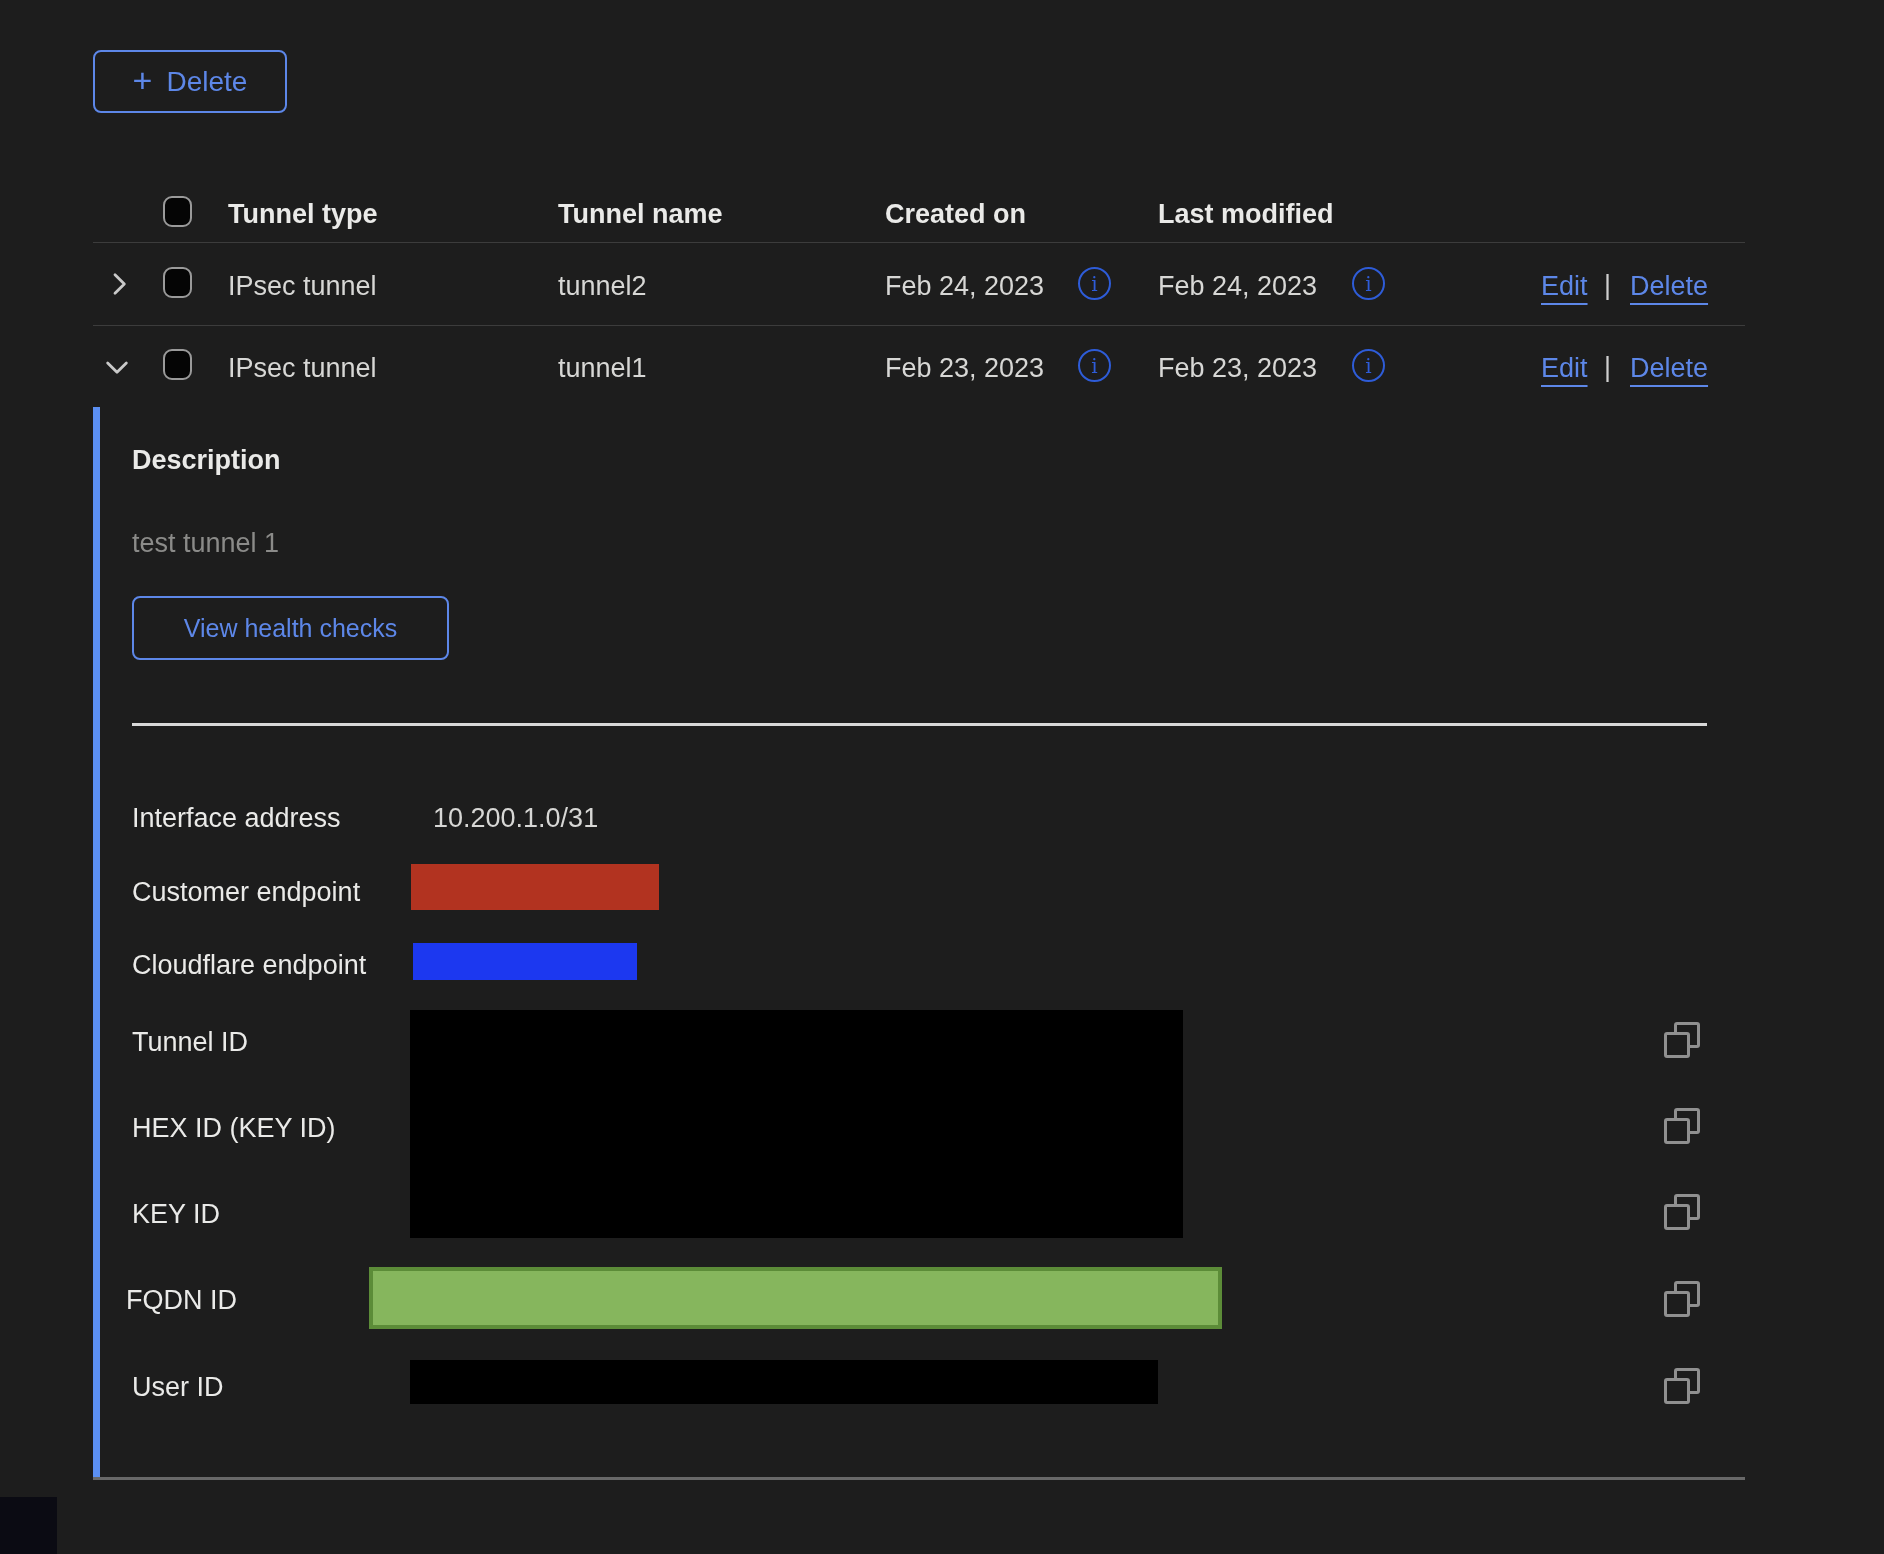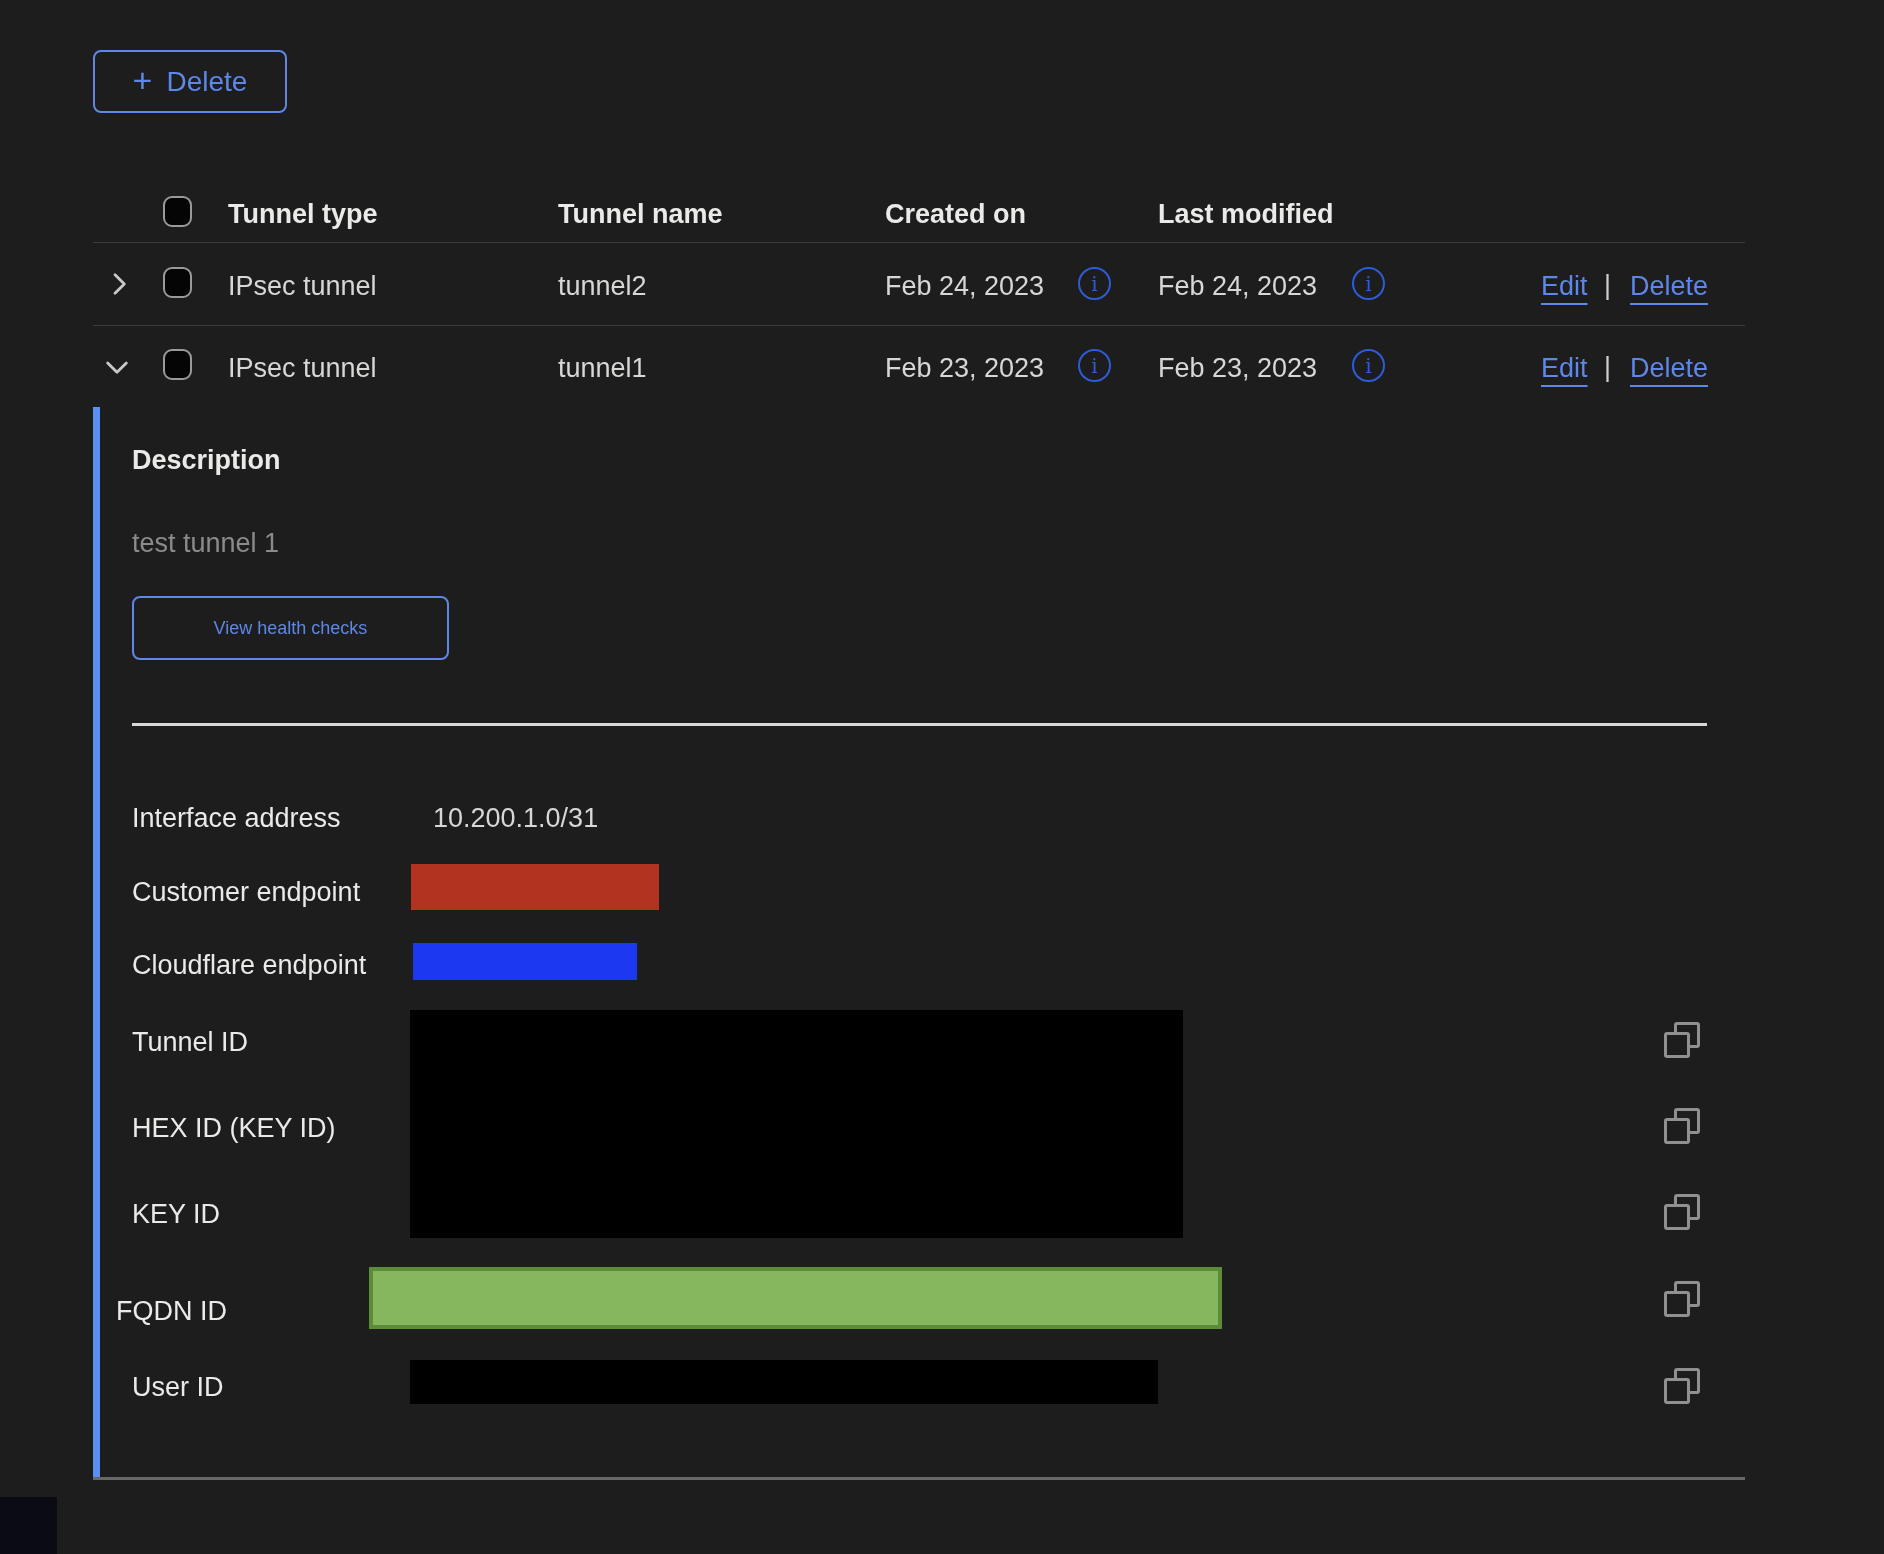--- a/index.html
+++ b/index.html
@@ -120,7 +120,7 @@
     <span class="abs txt bold" style="left:132px; top:445px; font-weight:600;">Description</span>
     <span class="abs txt dim" style="left:132px; top:528px;text-align:right;">test tunnel 1</span>
 
-    <button class="btn-outline" style="left:132px; top:596px; width:317px; height:64px; font-size:18px;">
+    <button class="btn-outline" style="left:132px; top:596px; width:317px; height:64px; font-size:25px;">
       <span>View health checks</span>
     </button>
 

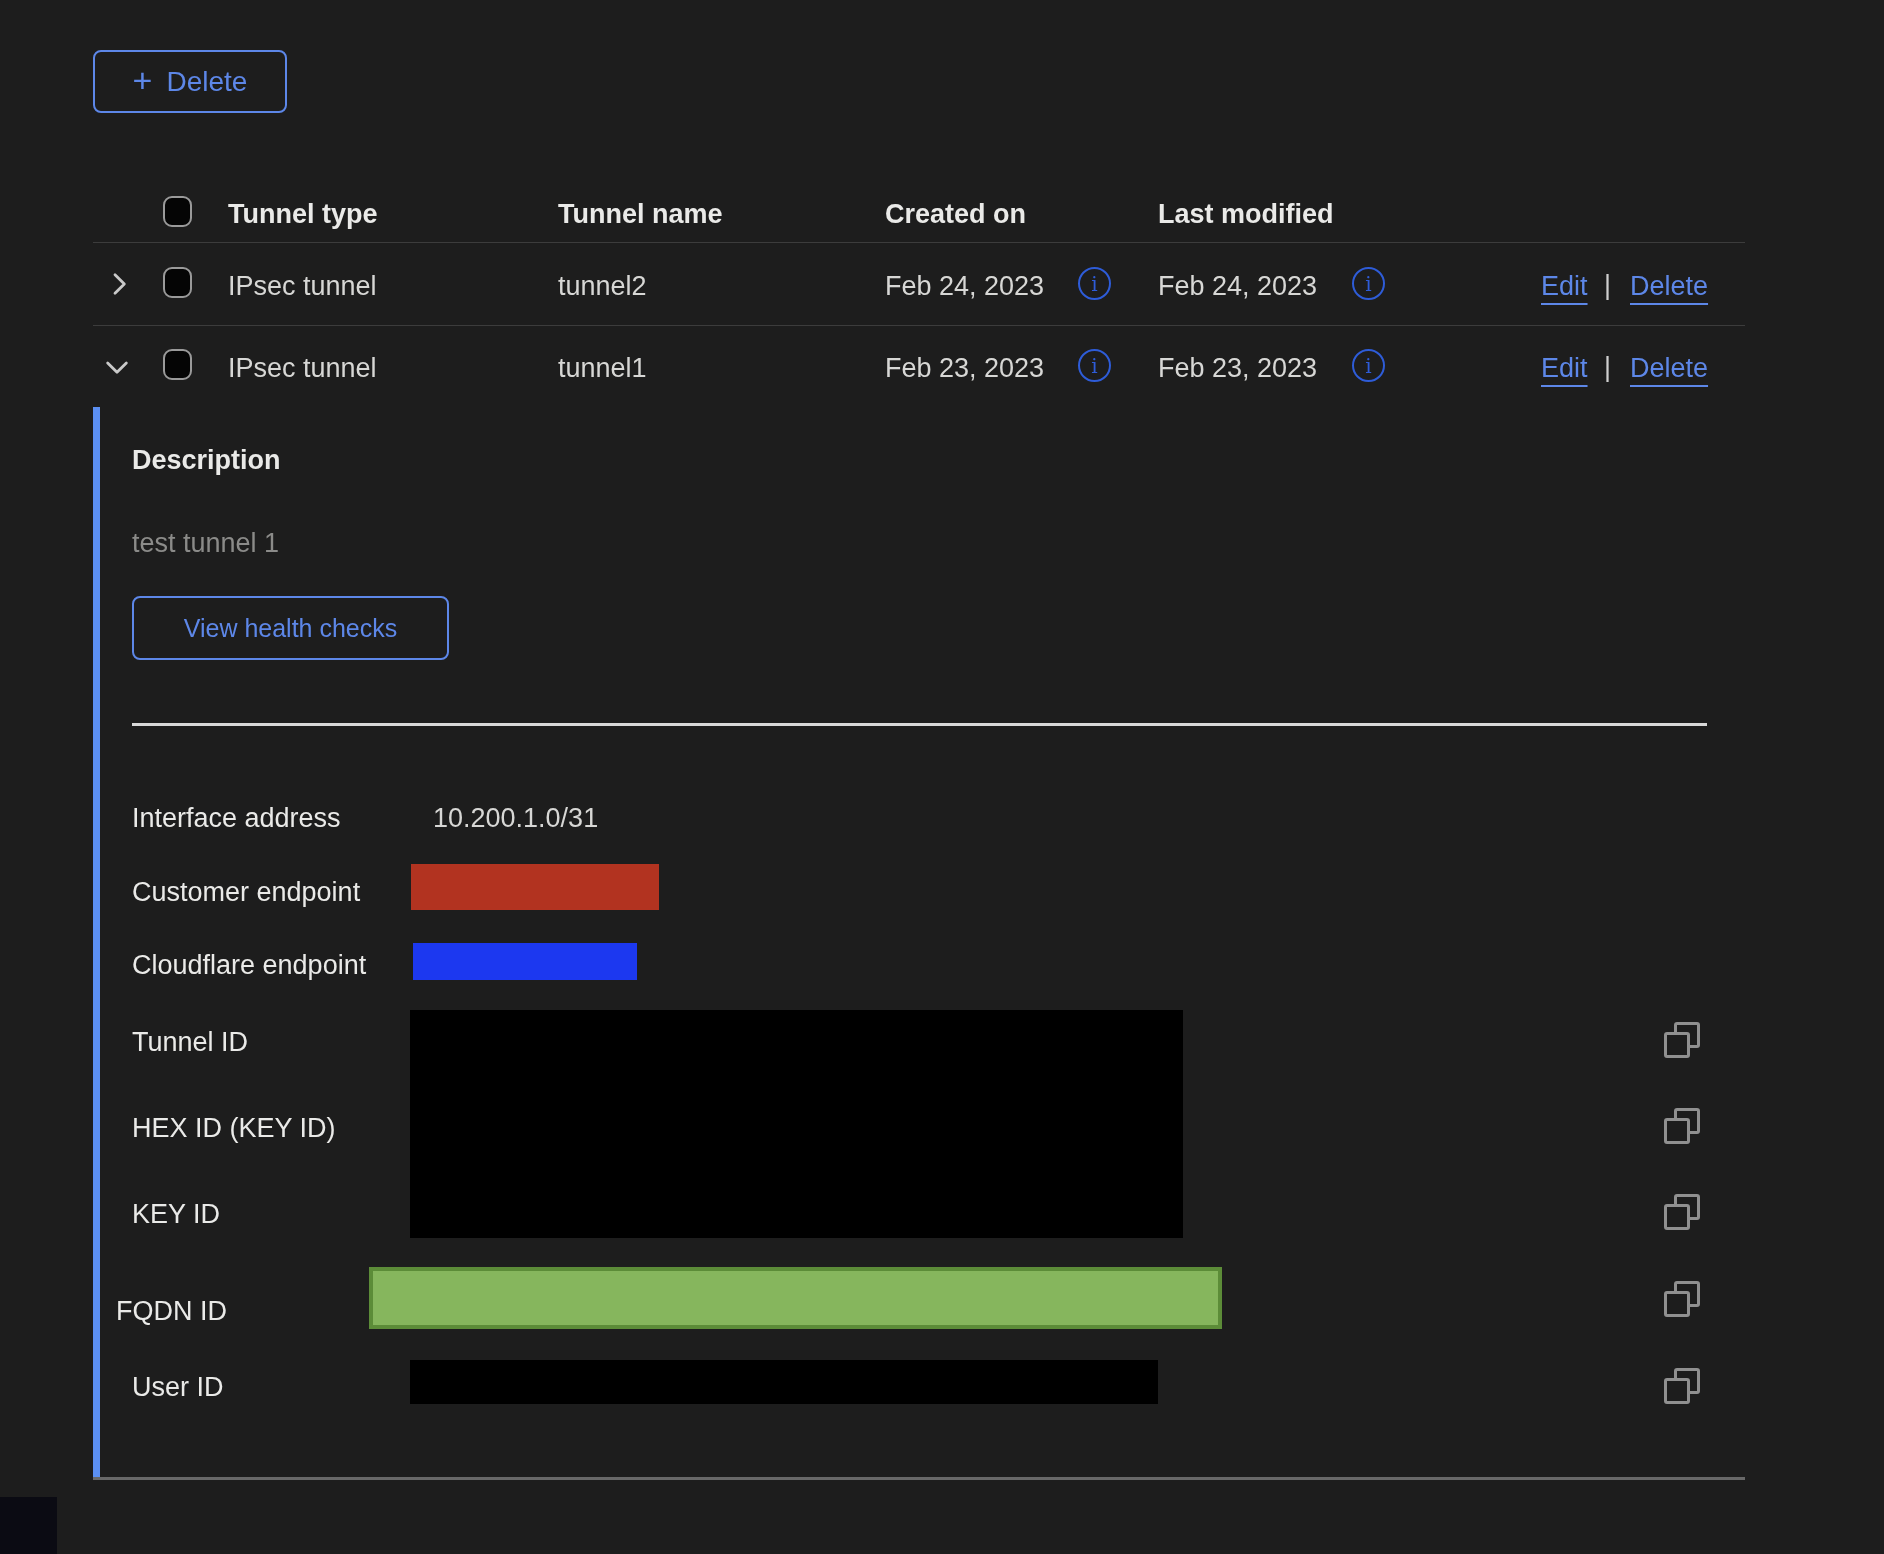--- a/index.html
+++ b/index.html
@@ -140,7 +140,7 @@
     <span class="abs txt" style="left:132px; top:1199px; color:var(--text-primary);">KEY ID</span>
     <div class="redact" style="left:410px; top:1010px; width:773px; height:228px; background:var(--redact-black);"></div>
 
-    <span class="abs txt" style="left:116px; top:1285px; color:var(--text-primary);margin-top:11px;">FQDN ID</span>
+    <span class="abs txt" style="left:126px; top:1285px; color:var(--text-primary);">FQDN ID</span>
     <div class="redact" style="left:369px; top:1267px; width:853px; height:62px; background:var(--redact-green); border:4px solid var(--redact-green-border);"></div>
 
     <span class="abs txt" style="left:132px; top:1372px; color:var(--text-primary);">User ID</span>

